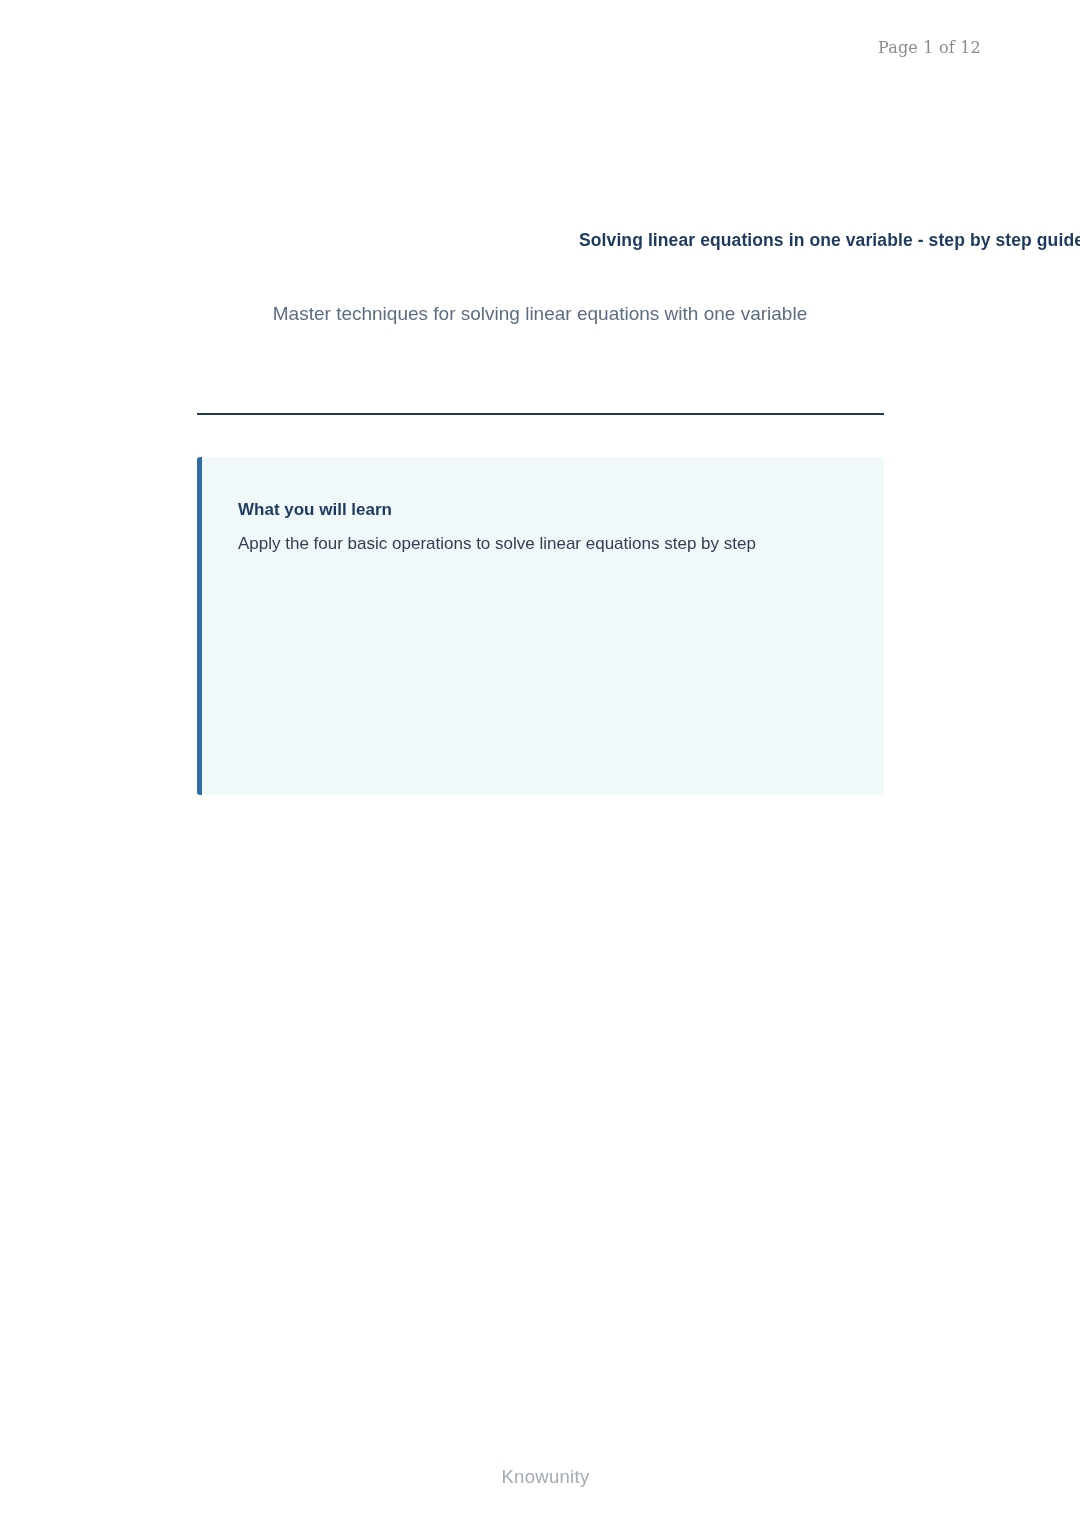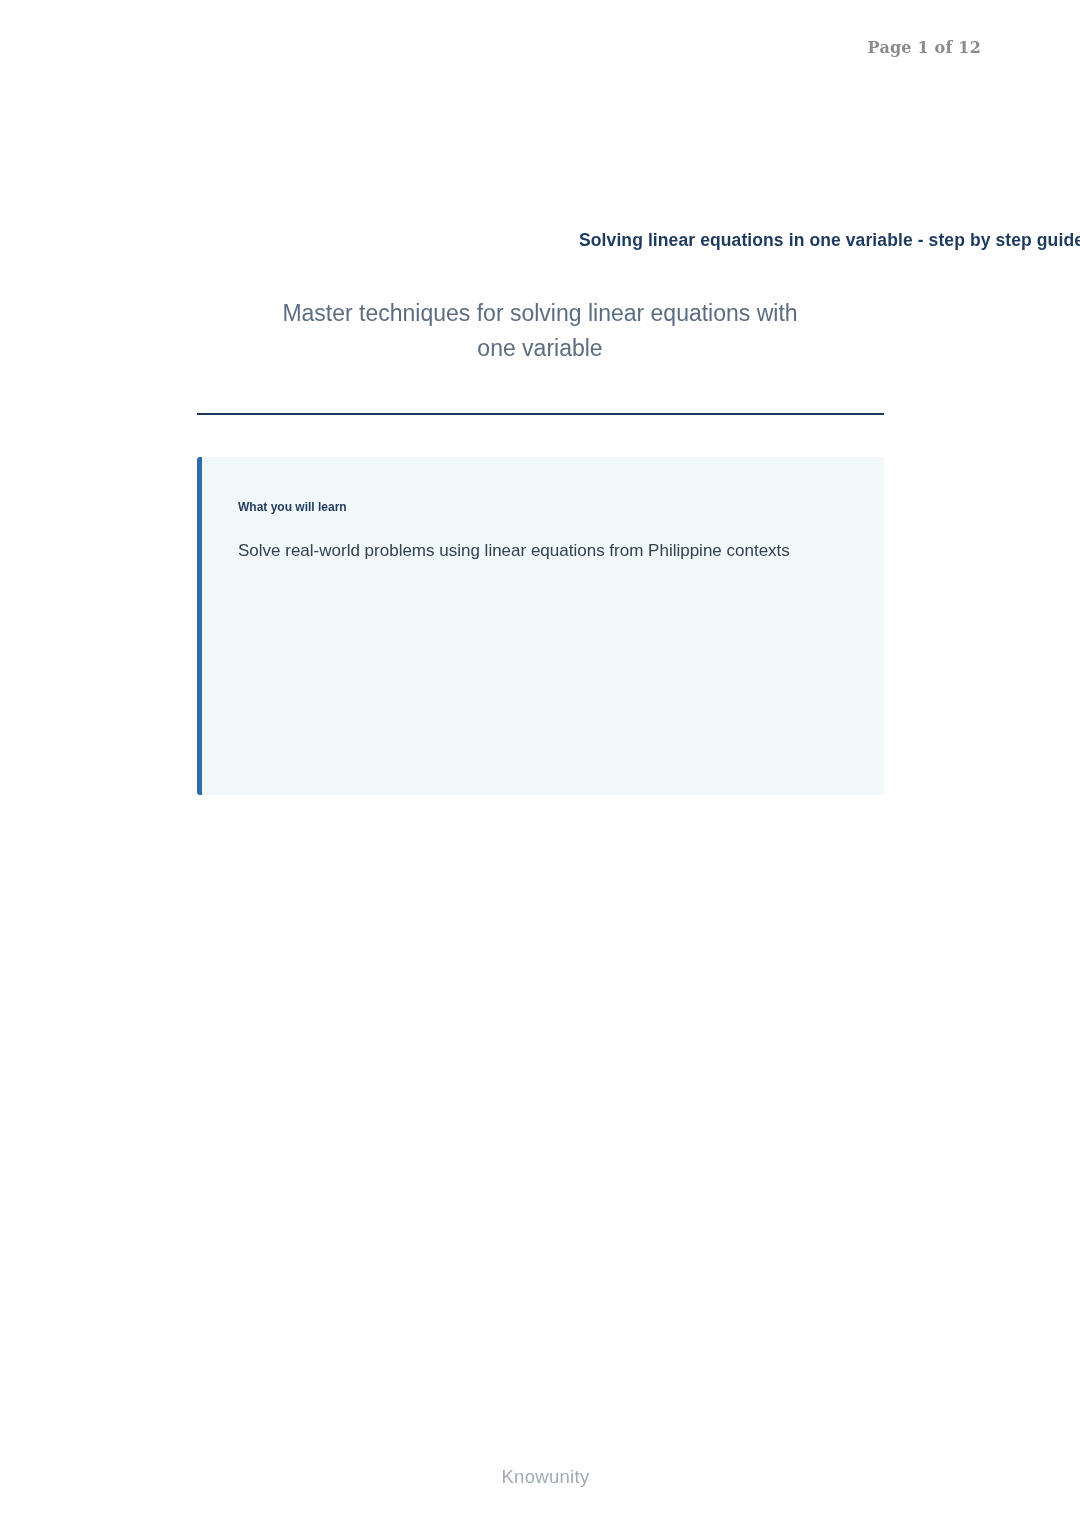--- a/index.html
+++ b/index.html
@@ -24,7 +24,6 @@
     font-size: 16px;
     color: #8b8b8b;
     letter-spacing: 0.2px;
-    font-weight: bold;
   }
 
   .doc-title {

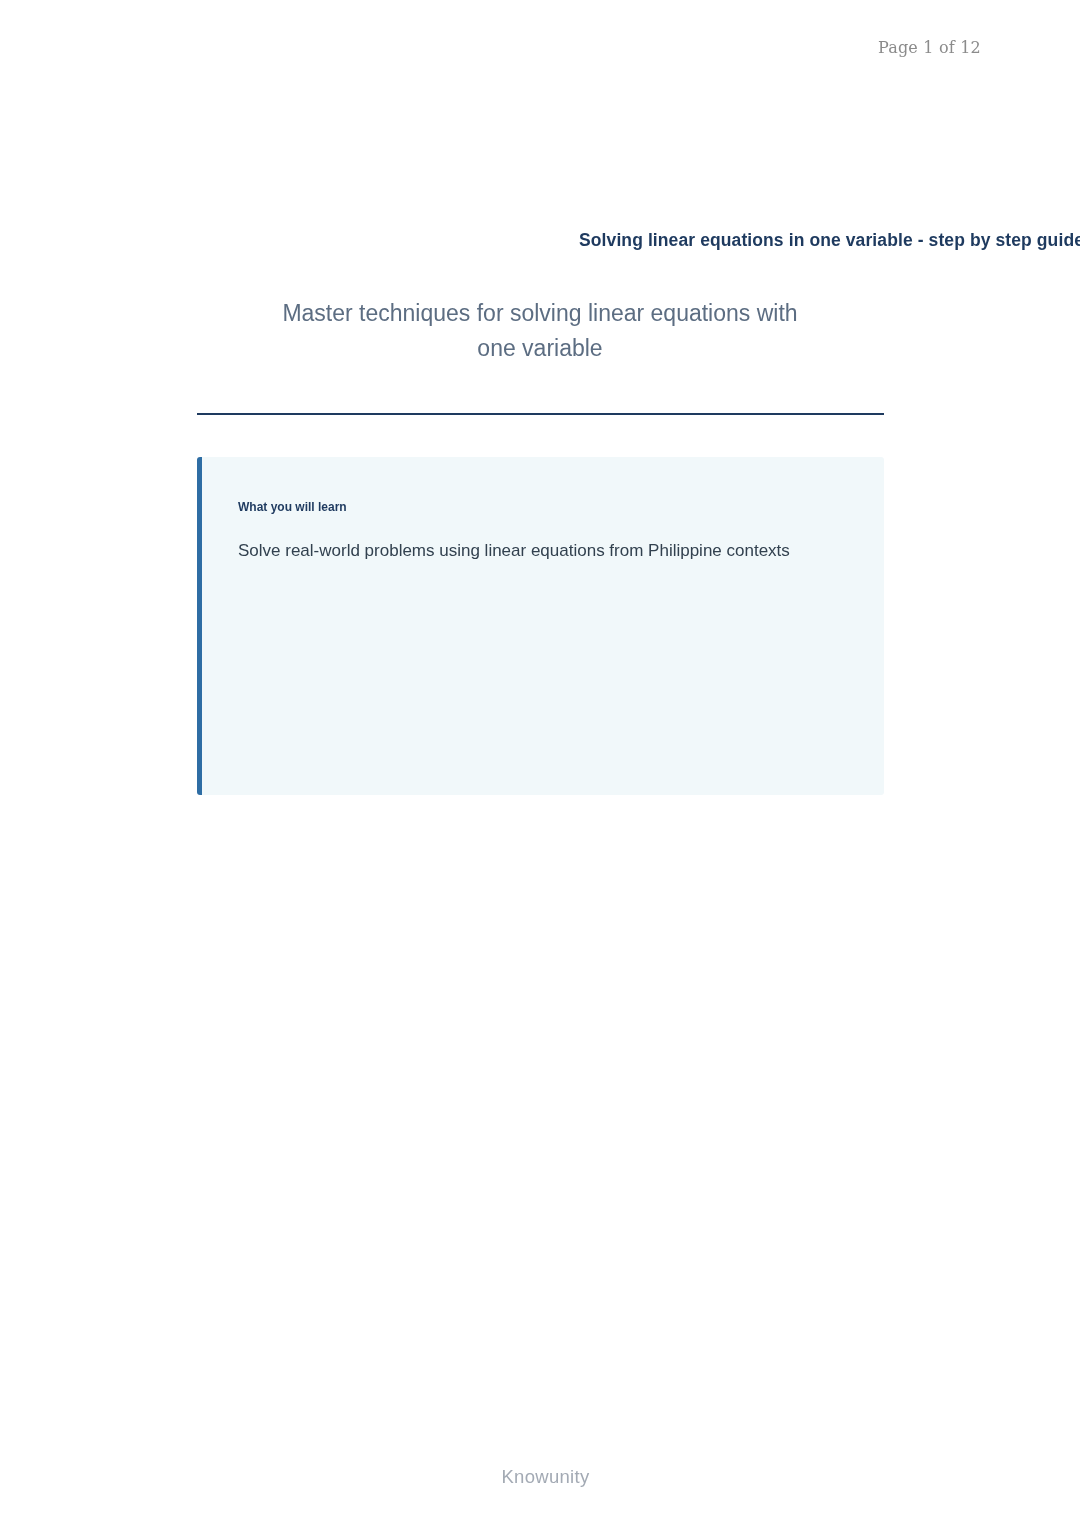--- a/index.html
+++ b/index.html
@@ -45,7 +45,7 @@
     transform: translateX(-50%);
     width: 540px;
     text-align: center;
-    font-size: 23px;
+    font-size: 19px;
     font-weight: 400;
     color: #5c6d82;
     line-height: 35px;

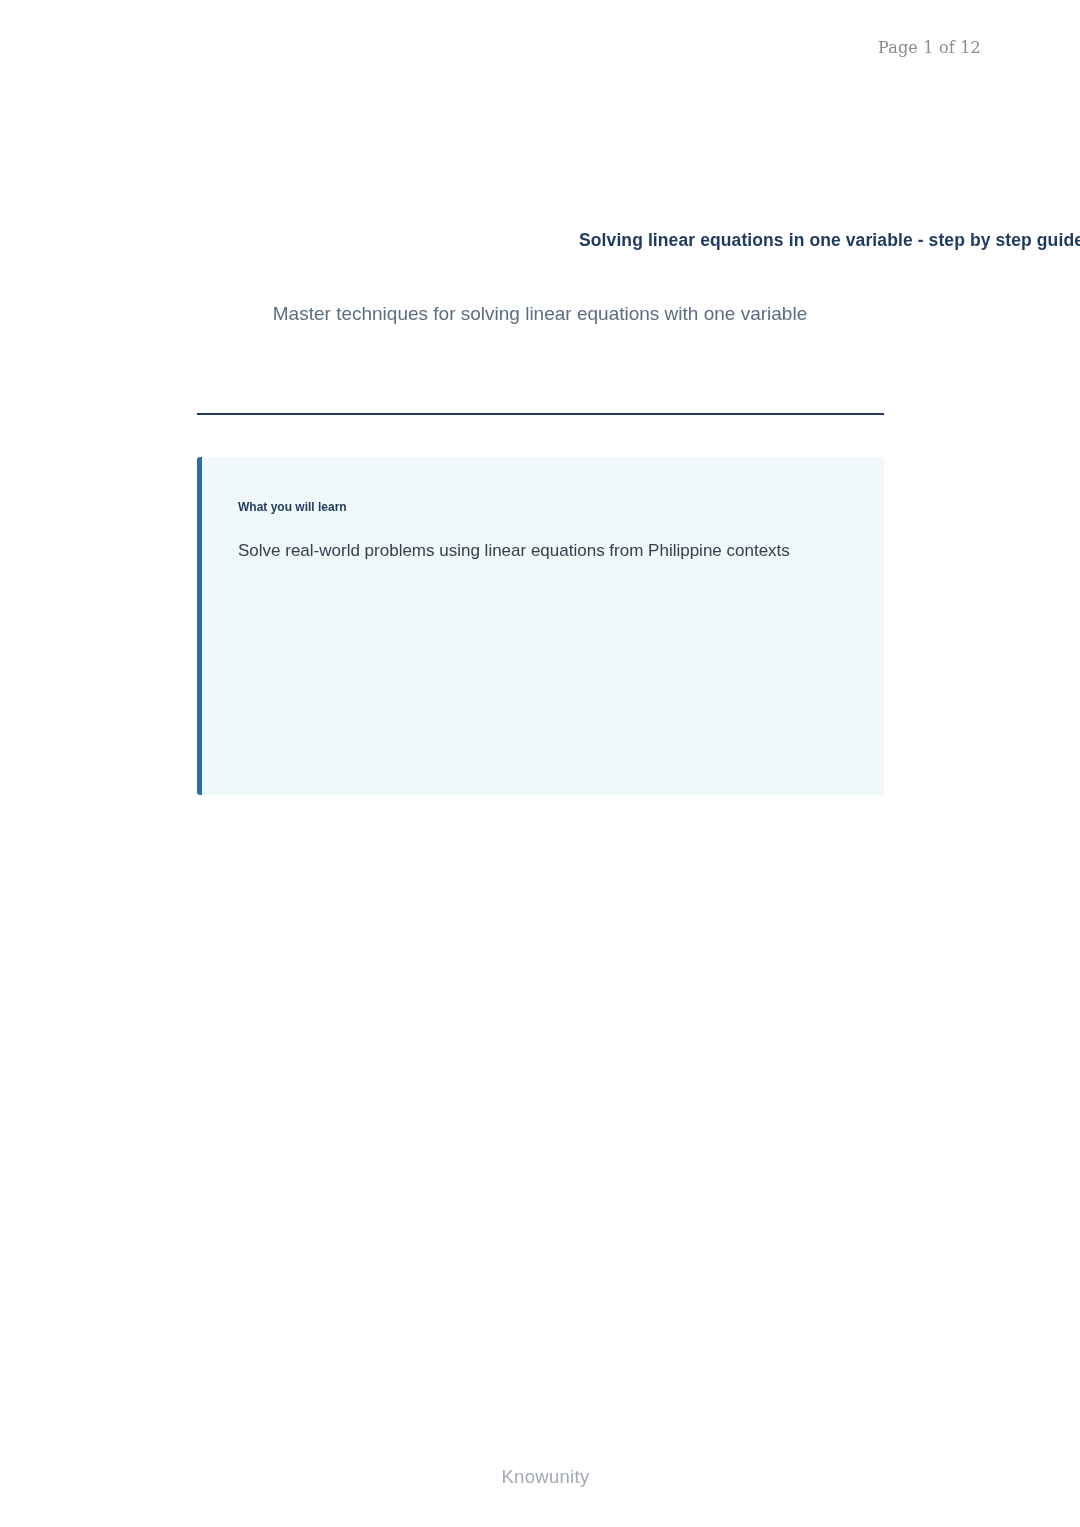--- a/index.html
+++ b/index.html
@@ -73,10 +73,10 @@
   }
 
   .learn-heading {
-    font-size: 12px;
+    font-size: 17px;
     font-weight: 700;
     color: #1e3a5f;
-    margin-bottom: 27px;
+    margin-bottom: 14px;
   }
 
   .learn-item {

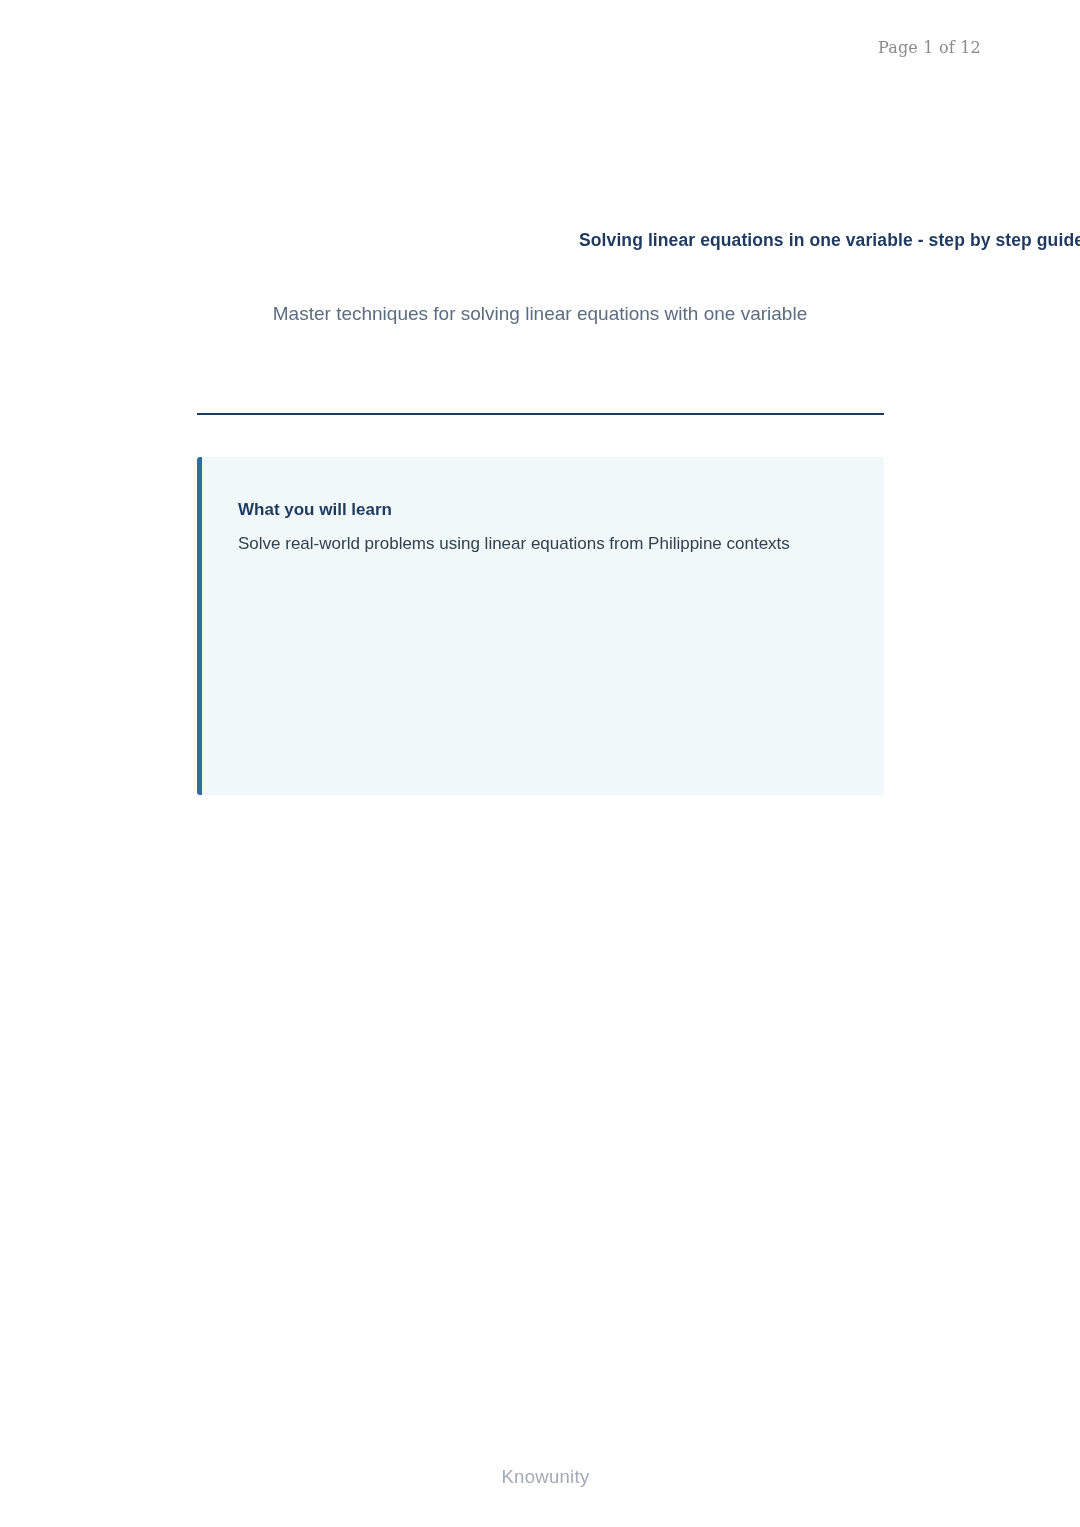--- a/index.html
+++ b/index.html
@@ -112,6 +112,7 @@
 <section class="learn-box">
   <div class="learn-heading">What you will learn</div>
 
+  <div class="learn-item">Apply the four basic operations to solve linear equations step by step</div>
   <div class="learn-item">Solve real-world problems using linear equations from Philippine contexts</div>
 </section>
 

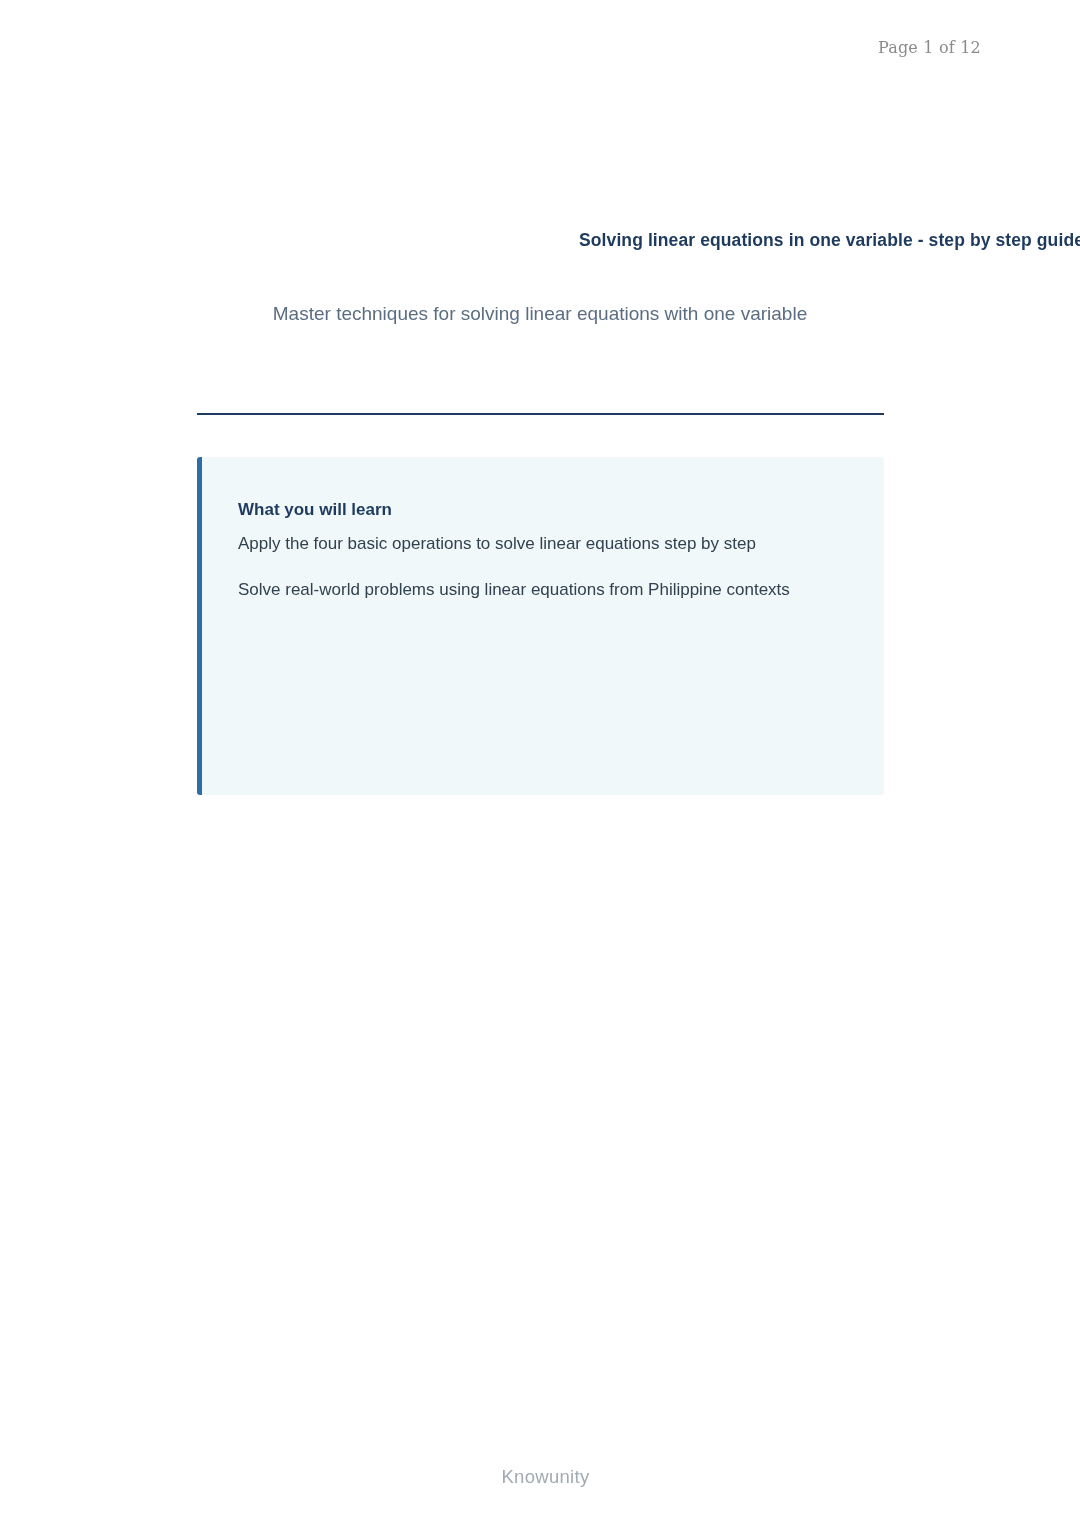--- a/index.html
+++ b/index.html
@@ -113,7 +113,6 @@
   <div class="learn-heading">What you will learn</div>
 
   <div class="learn-item">Apply the four basic operations to solve linear equations step by step</div>
-  <div class="learn-item">Solve real-world problems using linear equations from Philippine contexts</div>
 </section>
 
 <div class="footer-brand">Knowunity</div>

